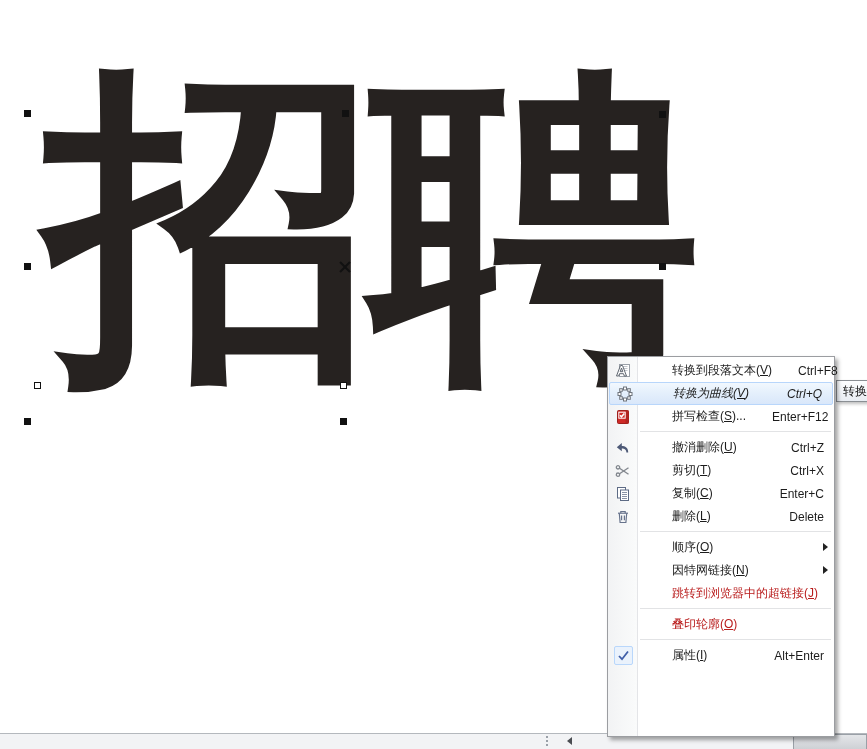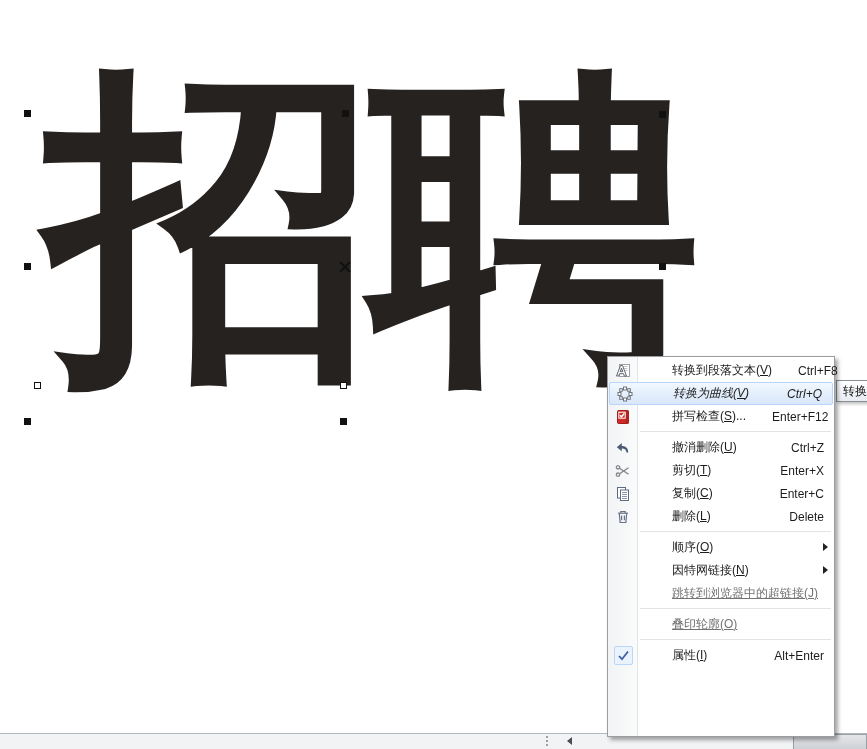--- a/index.html
+++ b/index.html
@@ -164,7 +164,7 @@
           </svg>
         </span>
         <span class="mi-label">剪切(<u>T</u>)</span>
-        <span class="mi-shortcut">Enter+X</span>
+        <span class="mi-shortcut">Ctrl+X</span>
       </div>
       <div class="menu-item">
         <span class="mi-icon">

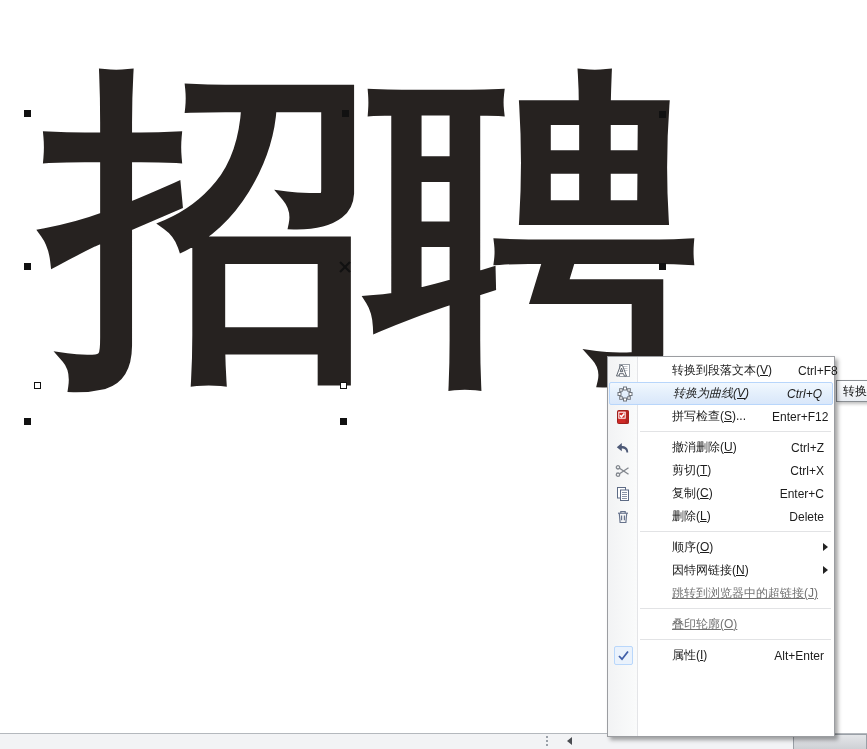--- a/index.html
+++ b/index.html
@@ -46,7 +46,7 @@
     background:linear-gradient(180deg,#f2f8fe 0%,#e5f0fc 45%,#d9e7fa 100%);
     font-style:italic;
   }
-  .menu-item.disabled{color:#737373;text-decoration:underline;}
+  .menu-item.disabled{color:#b91c1c;}
   .mi-icon{width:30px;flex:0 0 30px;display:flex;align-items:center;justify-content:center;}
   .menu-item.highlighted .mi-icon{width:29px;flex-basis:29px;}
   .mi-label{margin-left:8px;white-space:nowrap;}

